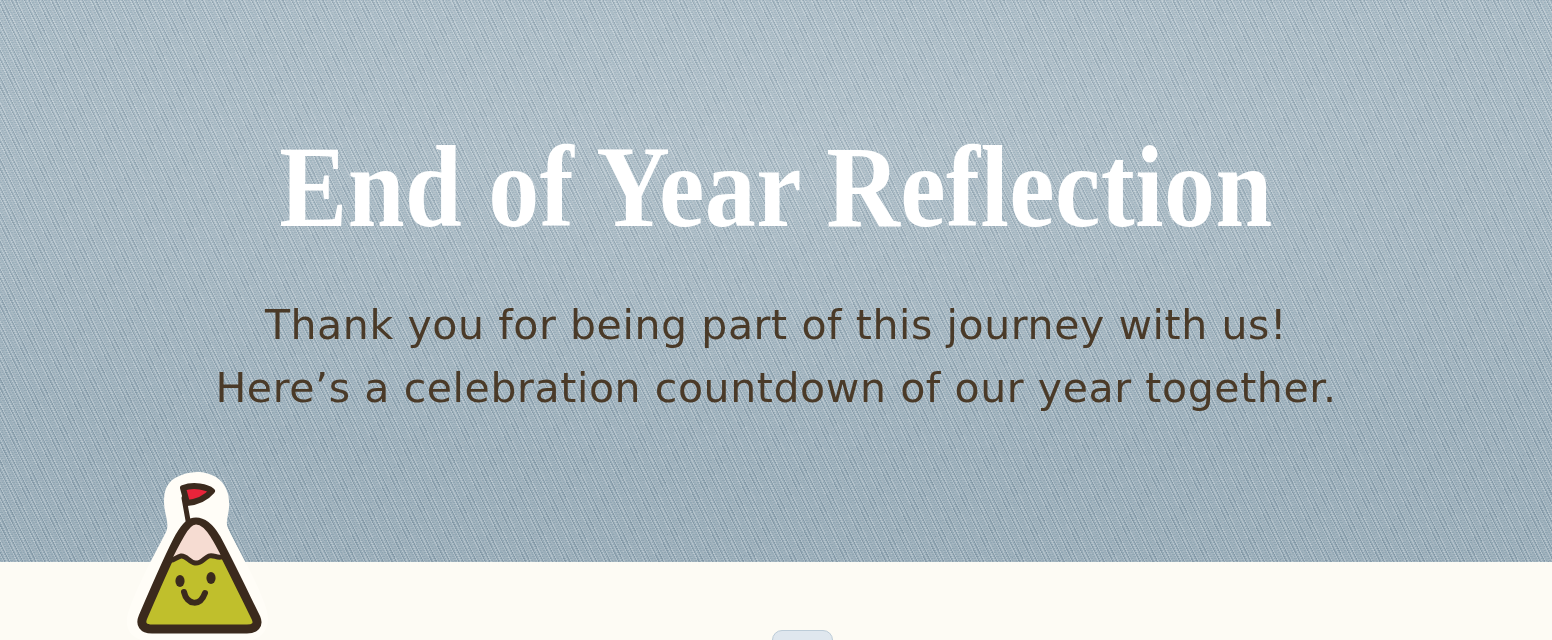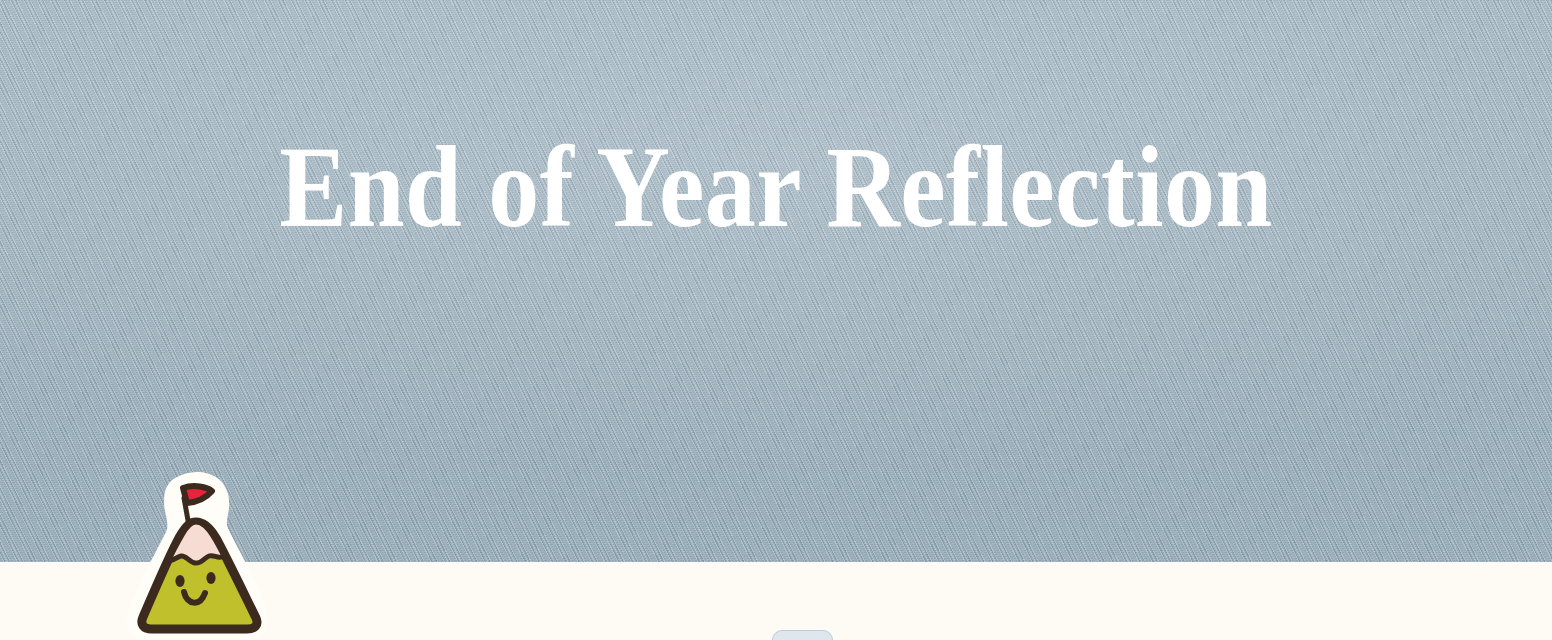--- a/index.html
+++ b/index.html
@@ -150,6 +150,10 @@
 
   <div class="headline">End of Year Reflection</div>
 
+  <div class="subtitle">
+    <span class="line">Thank you for being part of this journey with us!</span>
+    <span class="line">Here’s a celebration countdown of our year together.</span>
+  </div>
 
   <div class="panel"></div>
 

